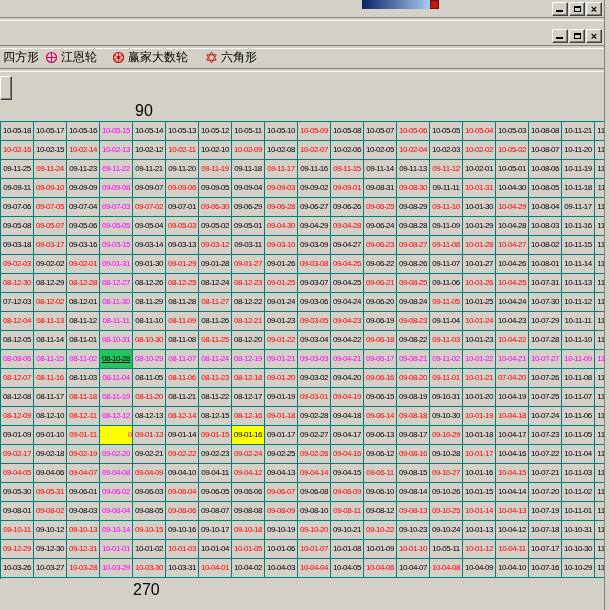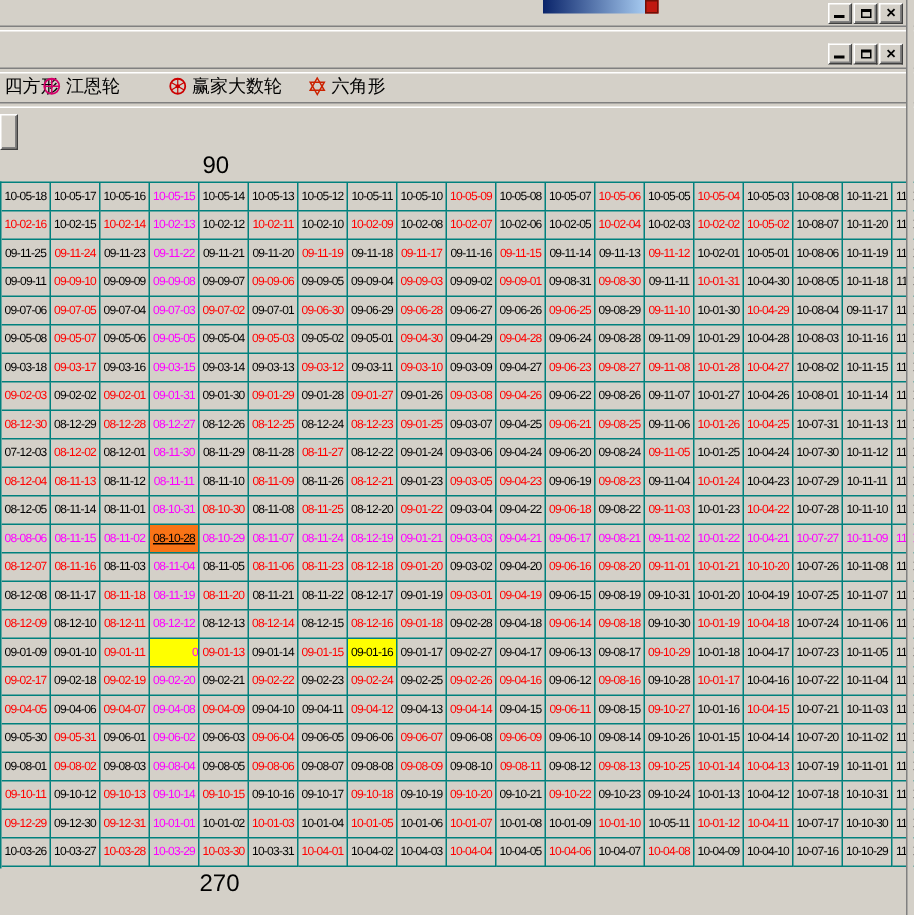--- a/index.html
+++ b/index.html
@@ -77,7 +77,7 @@
   <div class="tb-item" style="left:3px">
     <span>四方形</span>
   </div>
-  <div class="tb-item" style="left:28px">
+  <div class="tb-item" style="left:45px">
     <span>
       <svg width="13" height="13" viewBox="0 0 13 13">
         <circle cx="6.5" cy="6.5" r="5" fill="none" stroke="#d4006a" stroke-width="1.2"></circle>

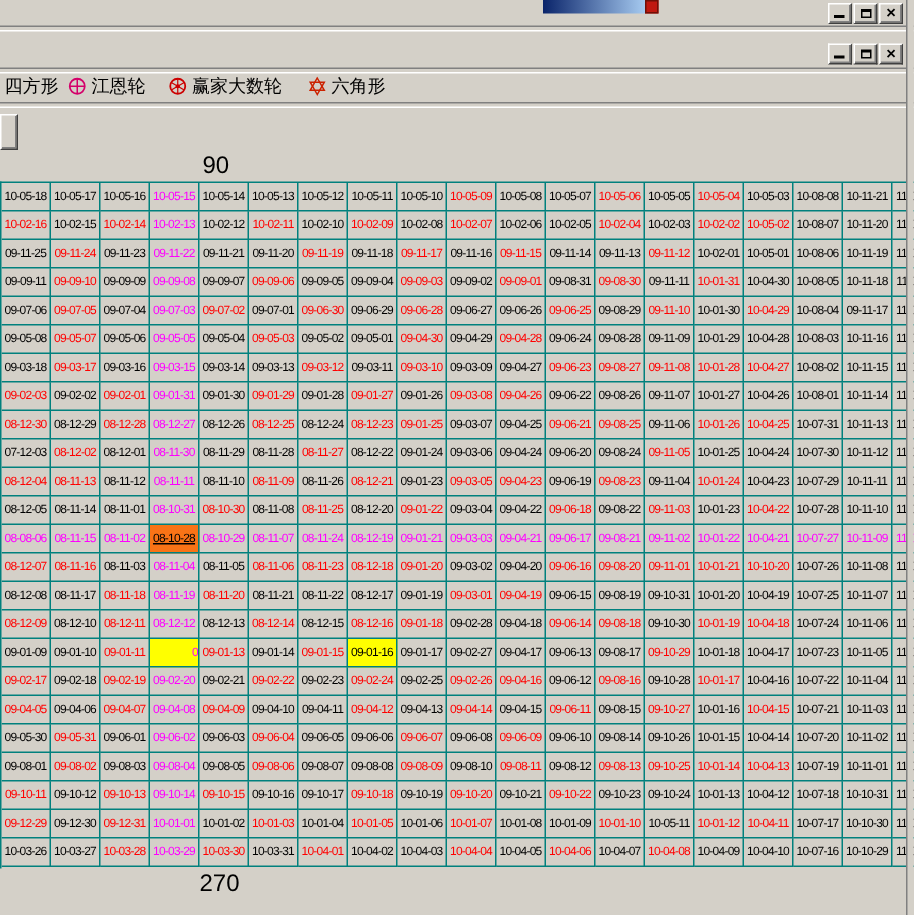--- a/index.html
+++ b/index.html
@@ -45,7 +45,7 @@
     white-space:nowrap;overflow:hidden;color:#000;}
   .s-r{color:#ff0000;}
   .s-m{color:#ff00ff;}
-  .s-c{background:#f97316;color:#000;text-decoration:underline;}
+  .s-c{background:#22c55e;color:#000;text-decoration:underline;}
   .s-y{background:#ffff00;color:#ff00ff;padding-left:28px;}
   .s-z{background:#ffff00;color:#000;}
 </style>

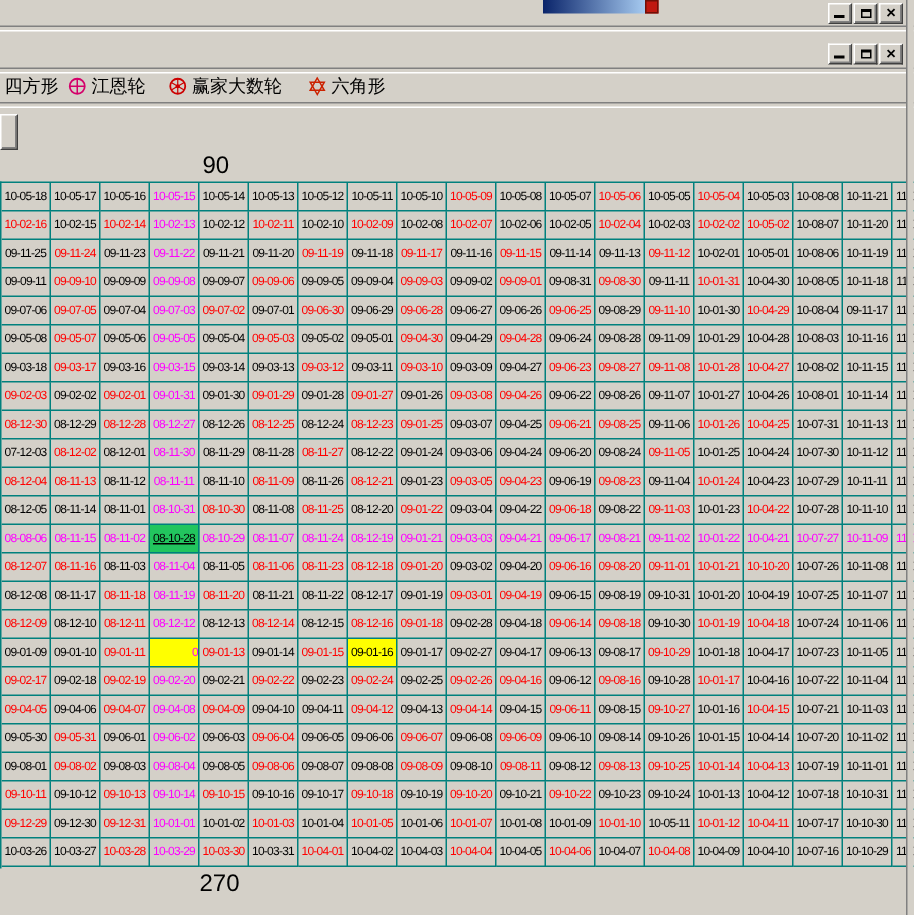--- a/index.html
+++ b/index.html
@@ -377,7 +377,7 @@
     <div class="cell s-r">09-08-20</div>
     <div class="cell s-r">09-11-01</div>
     <div class="cell s-r">10-01-21</div>
-    <div class="cell s-r">10-10-20</div>
+    <div class="cell s-r">07-04-20</div>
     <div class="cell s-k">10-07-26</div>
     <div class="cell s-k">10-11-08</div>
     <div class="cell s-k">11-03-01</div>

